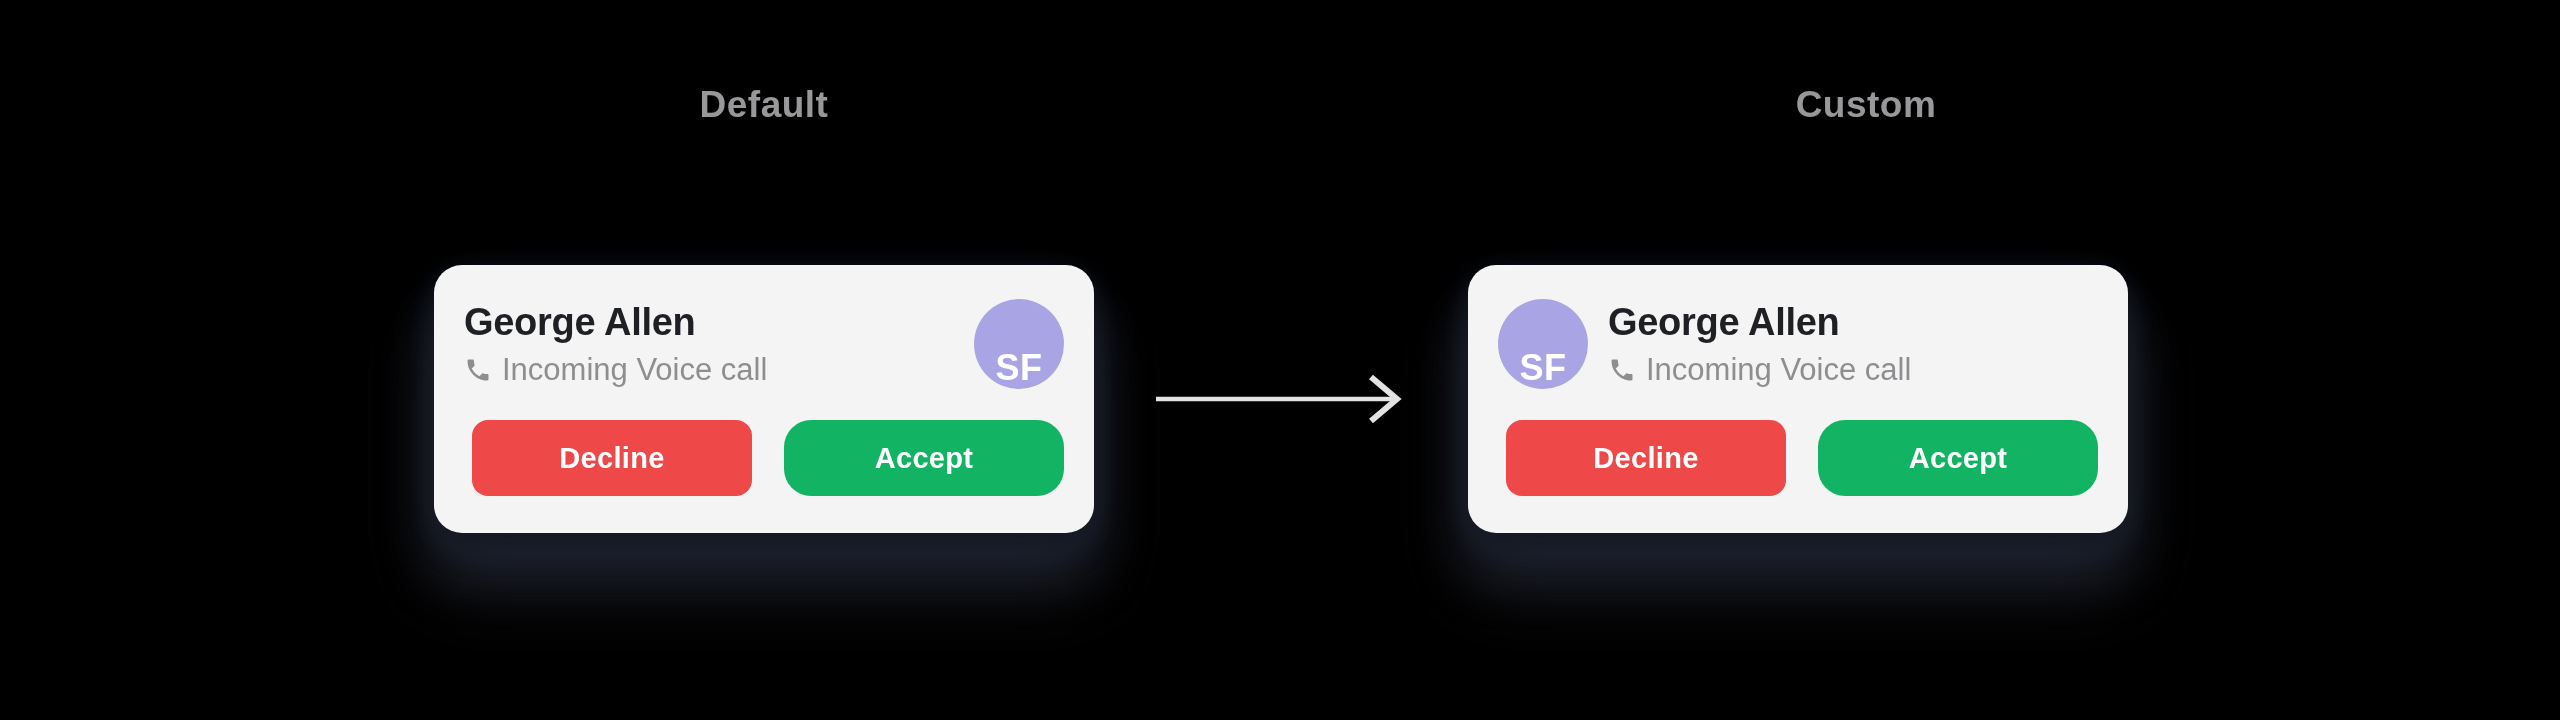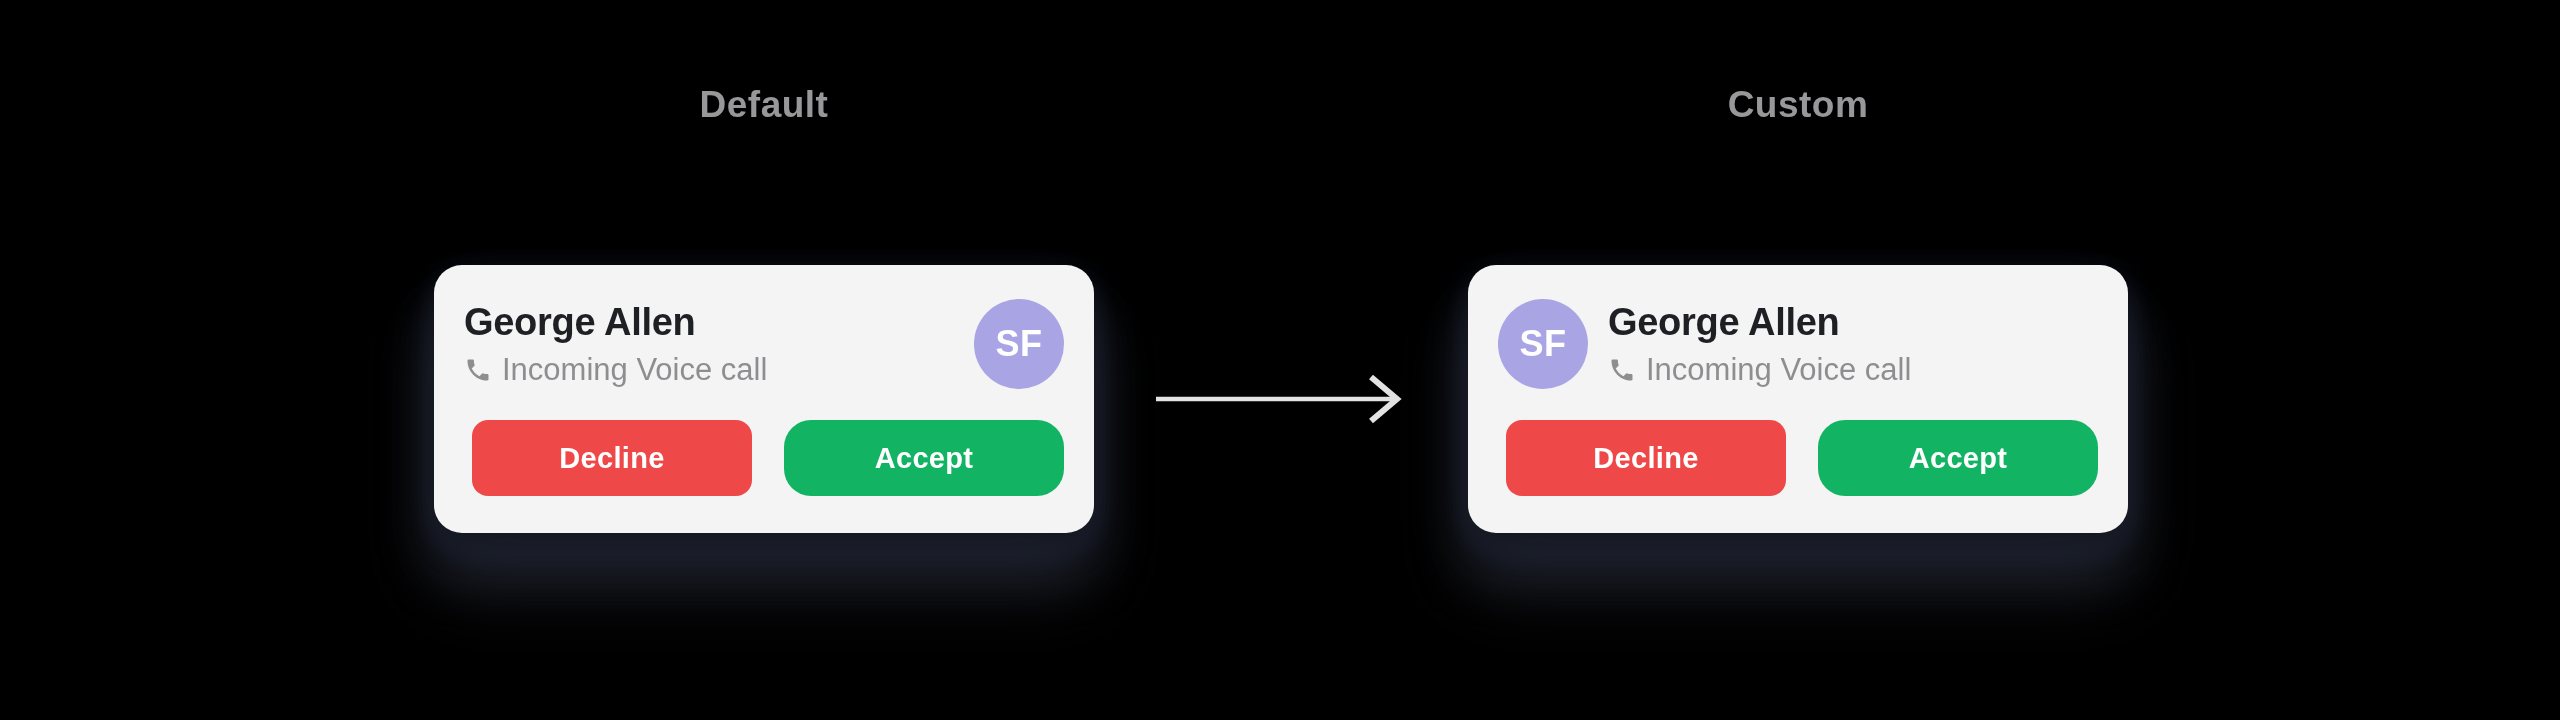--- a/index.html
+++ b/index.html
@@ -26,7 +26,7 @@
     letter-spacing: 0.5px;
   }
   .label-default { left: 434px; }
-  .label-custom  { left: 1468px; }
+  .label-custom  { left: 1536px; }
 
   .card {
     position: absolute;

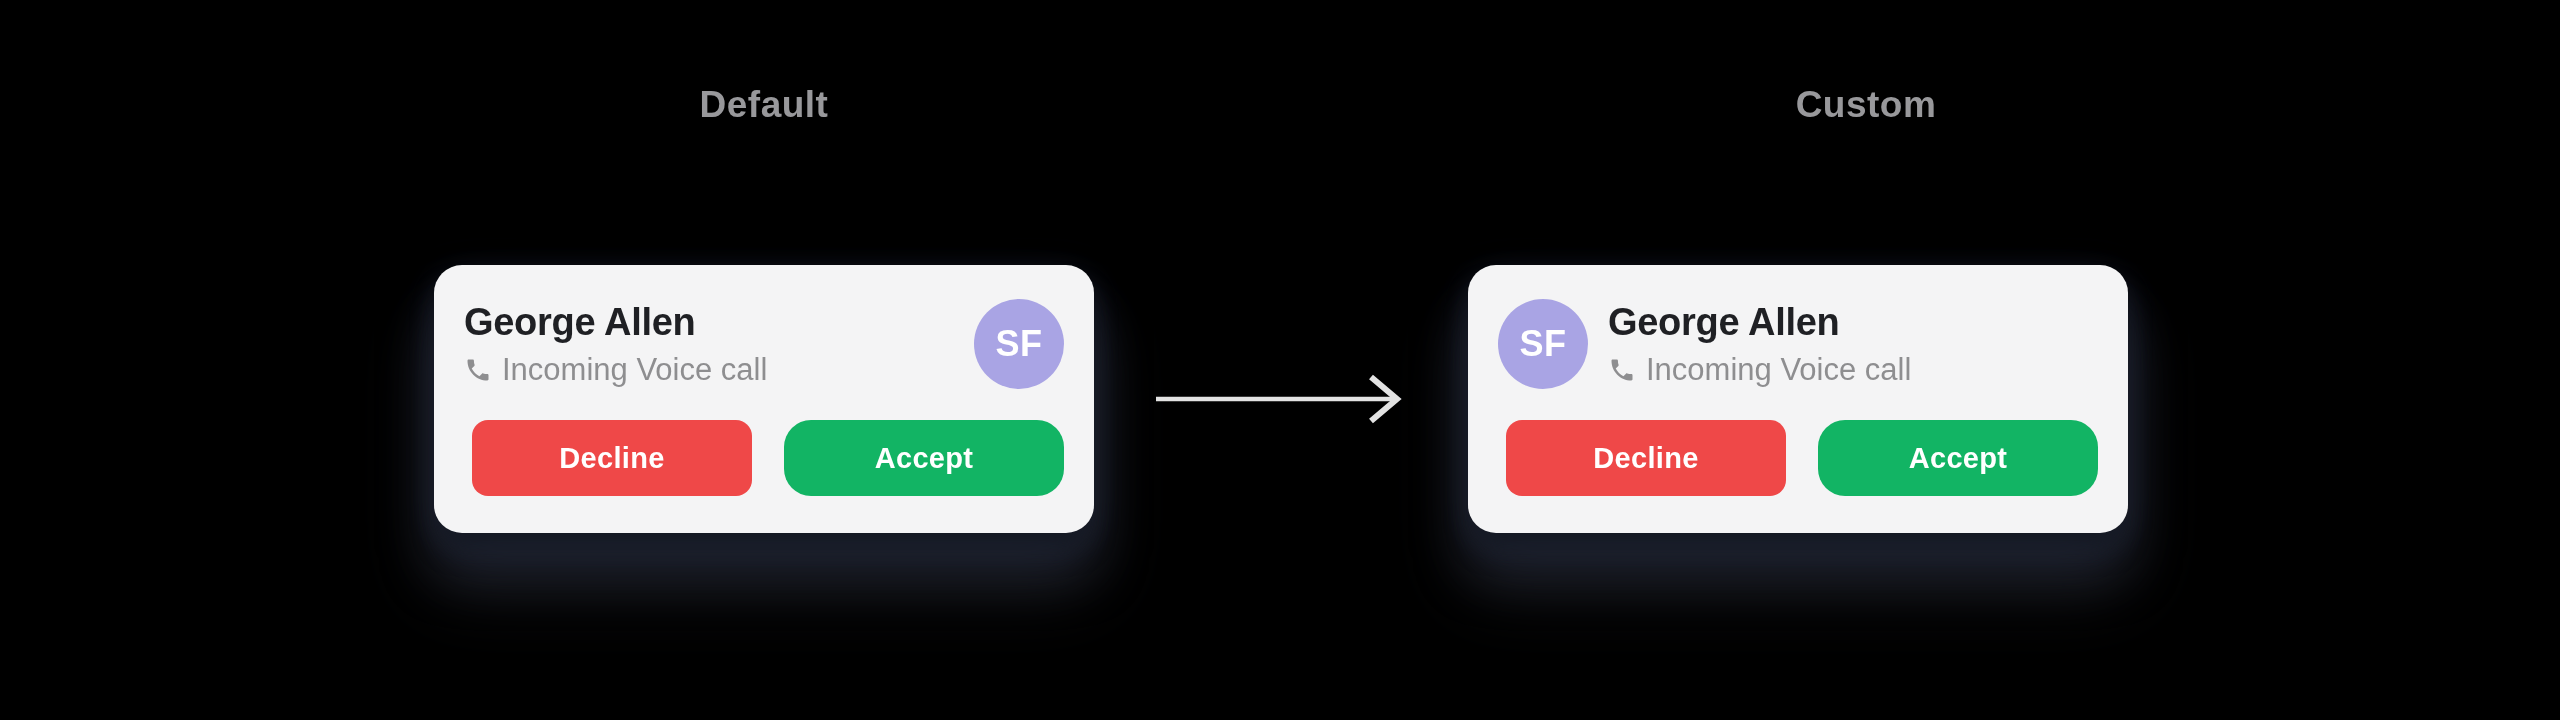--- a/index.html
+++ b/index.html
@@ -89,7 +89,7 @@
     background: var(--avatar-background, #a9a4e4);
     color: var(--avatar-text, #ffffff);
     display: flex;
-    align-items: center;
+    align-items: flex-end;
     justify-content: center;
     font-size: 36px;
     font-weight: 700;

